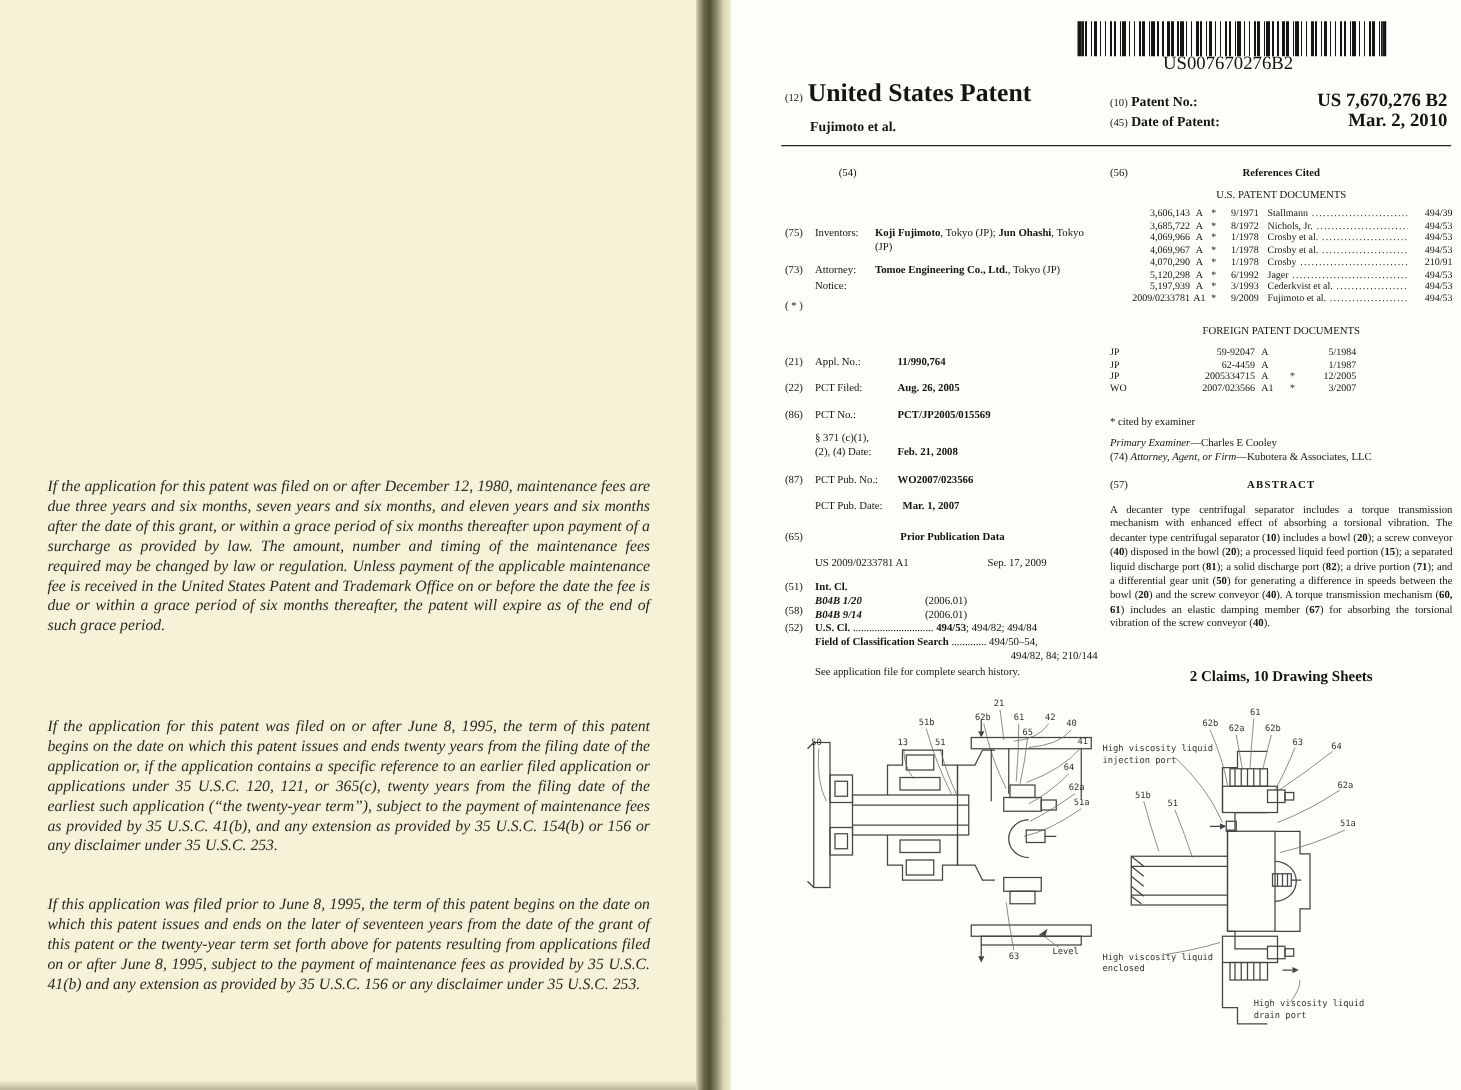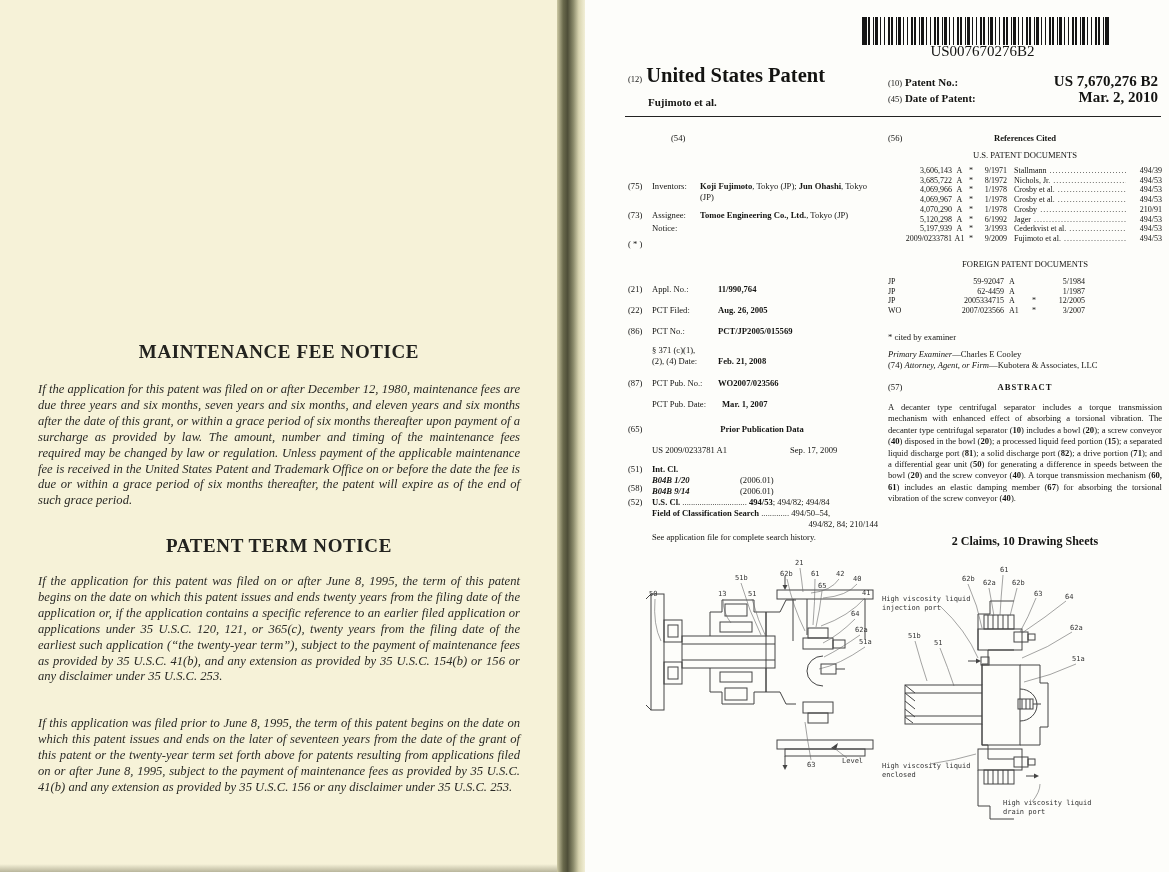--- a/index.html
+++ b/index.html
@@ -101,7 +101,7 @@
   <div class="abs fval" style="left:115px;top:181px;width:172px;"><span style="font-weight: bold;">Koji Fujimoto</span><span>, Tokyo (JP); </span><span style="font-weight: bold;">Jun Ohashi</span><span>, Tokyo (JP)</span></div>
 
   <div class="abs fnum" style="top:210px;">(73)</div>
-  <div class="abs flabel" style="top:210px;">Assignee:</div>
+  <div class="abs flabel" style="top:210px;">Attorney:</div>
   <div class="abs fval" style="left:115px;top:210px;width:155px;"><span style="font-weight: bold;">Tomoe Engineering Co., Ltd.</span><span>, Tokyo (JP)</span></div>
 
   <div class="abs fnum" style="top:239px;">( * )</div>

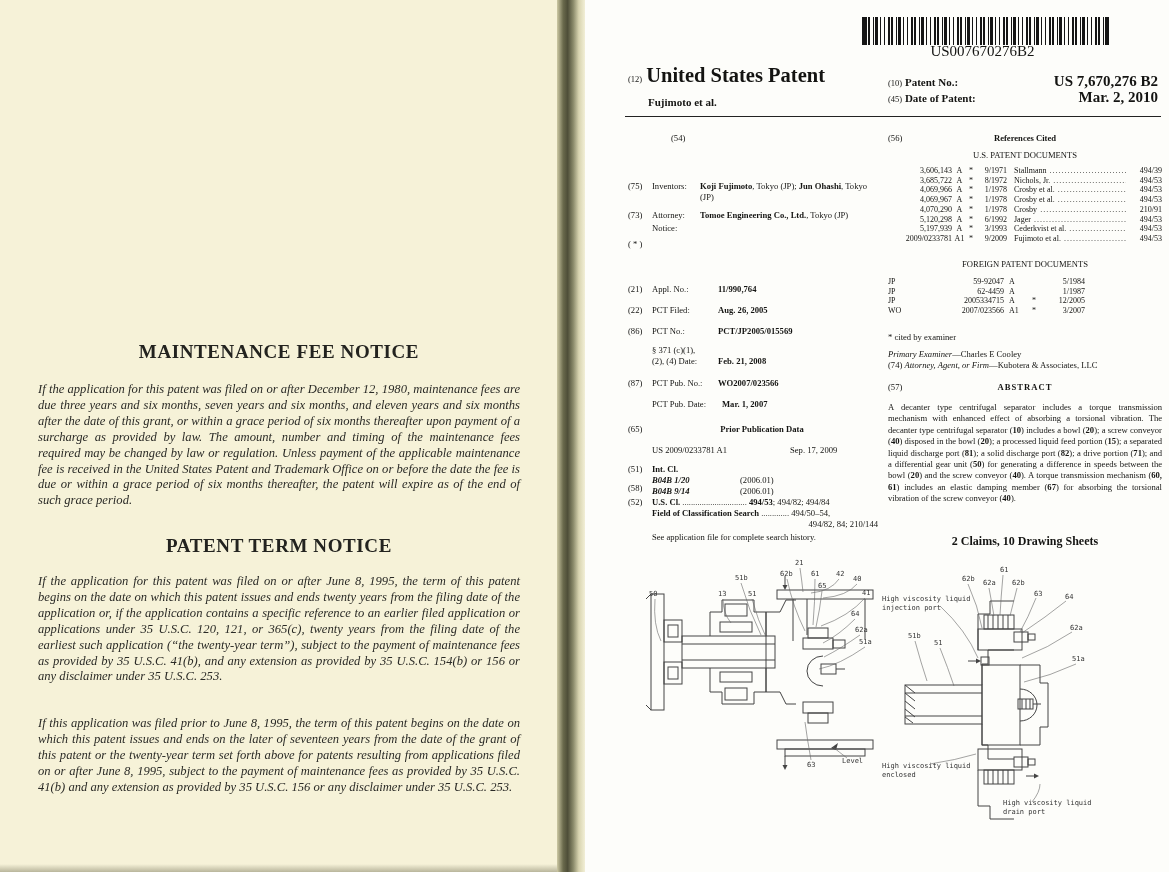--- a/index.html
+++ b/index.html
@@ -64,7 +64,6 @@
 <body>
 
 <div class="abs left-page">
-  <div class="abs notice-heading" style="top:341px;">MAINTENANCE FEE NOTICE</div>
   <div class="abs notice-body" style="top:382px;">If the application for this patent was filed on or after December 12, 1980, maintenance fees are due three years and six months, seven years and six months, and eleven years and six months after the date of this grant, or within a grace period of six months thereafter upon payment of a surcharge as provided by law. The amount, number and timing of the maintenance fees required may be changed by law or regulation. Unless payment of the applicable maintenance fee is received in the United States Patent and Trademark Office on or before the date the fee is due or within a grace period of six months thereafter, the patent will expire as of the end of such grace period.</div>
   <div class="abs notice-heading" style="top:535px;">PATENT TERM NOTICE</div>
   <div class="abs notice-body" style="top:574px;">If the application for this patent was filed on or after June 8, 1995, the term of this patent begins on the date on which this patent issues and ends twenty years from the filing date of the application or, if the application contains a specific reference to an earlier filed application or applications under 35 U.S.C. 120, 121, or 365(c), twenty years from the filing date of the earliest such application (“the twenty-year term”), subject to the payment of maintenance fees as provided by 35 U.S.C. 41(b), and any extension as provided by 35 U.S.C. 154(b) or 156 or any disclaimer under 35 U.S.C. 253.</div>

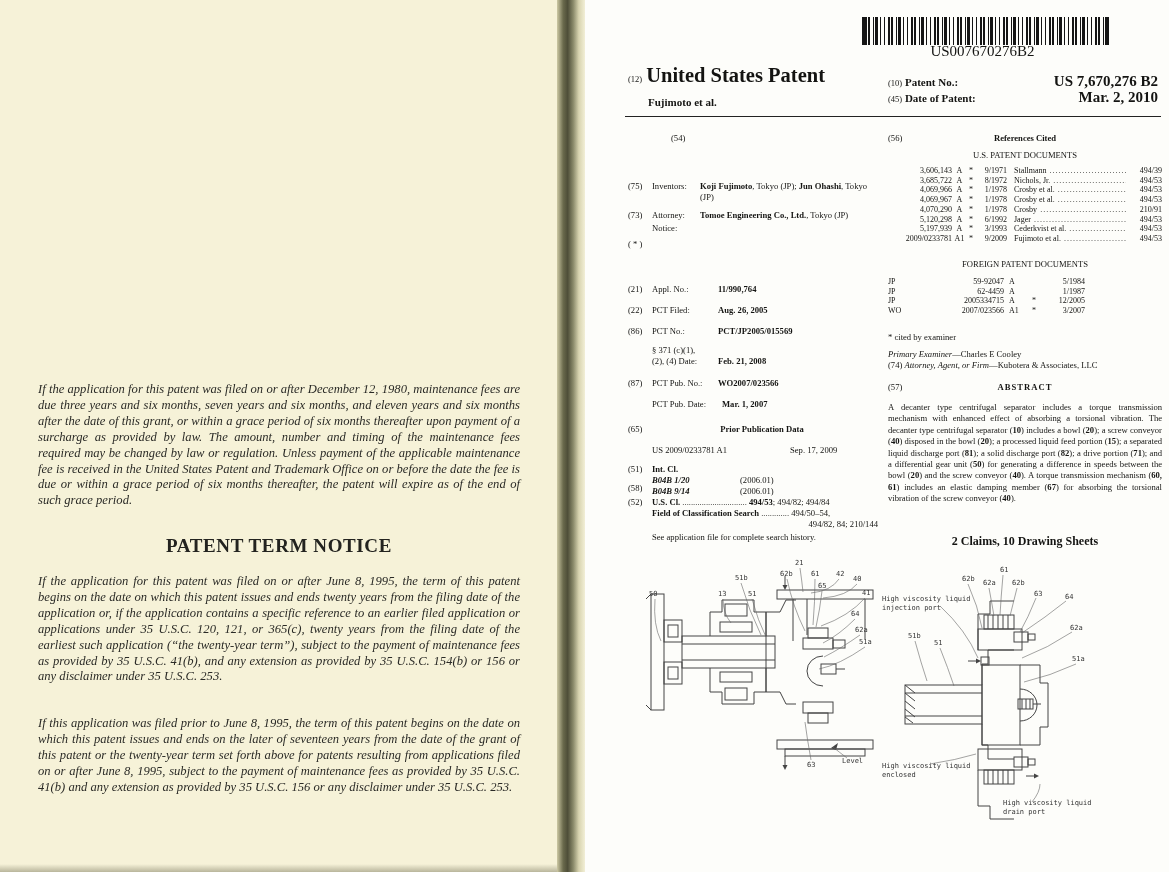--- a/index.html
+++ b/index.html
@@ -65,7 +65,6 @@
 
 <div class="abs left-page">
   <div class="abs notice-body" style="top:382px;">If the application for this patent was filed on or after December 12, 1980, maintenance fees are due three years and six months, seven years and six months, and eleven years and six months after the date of this grant, or within a grace period of six months thereafter upon payment of a surcharge as provided by law. The amount, number and timing of the maintenance fees required may be changed by law or regulation. Unless payment of the applicable maintenance fee is received in the United States Patent and Trademark Office on or before the date the fee is due or within a grace period of six months thereafter, the patent will expire as of the end of such grace period.</div>
-  <div class="abs notice-heading" style="top:535px;">PATENT TERM NOTICE</div>
   <div class="abs notice-body" style="top:574px;">If the application for this patent was filed on or after June 8, 1995, the term of this patent begins on the date on which this patent issues and ends twenty years from the filing date of the application or, if the application contains a specific reference to an earlier filed application or applications under 35 U.S.C. 120, 121, or 365(c), twenty years from the filing date of the earliest such application (“the twenty-year term”), subject to the payment of maintenance fees as provided by 35 U.S.C. 41(b), and any extension as provided by 35 U.S.C. 154(b) or 156 or any disclaimer under 35 U.S.C. 253.</div>
   <div class="abs notice-body" style="top:716px;">If this application was filed prior to June 8, 1995, the term of this patent begins on the date on which this patent issues and ends on the later of seventeen years from the date of the grant of this patent or the twenty-year term set forth above for patents resulting from applications filed on or after June 8, 1995, subject to the payment of maintenance fees as provided by 35 U.S.C. 41(b) and any extension as provided by 35 U.S.C. 156 or any disclaimer under 35 U.S.C. 253.</div>
   <div class="abs edge-bottom"></div>

